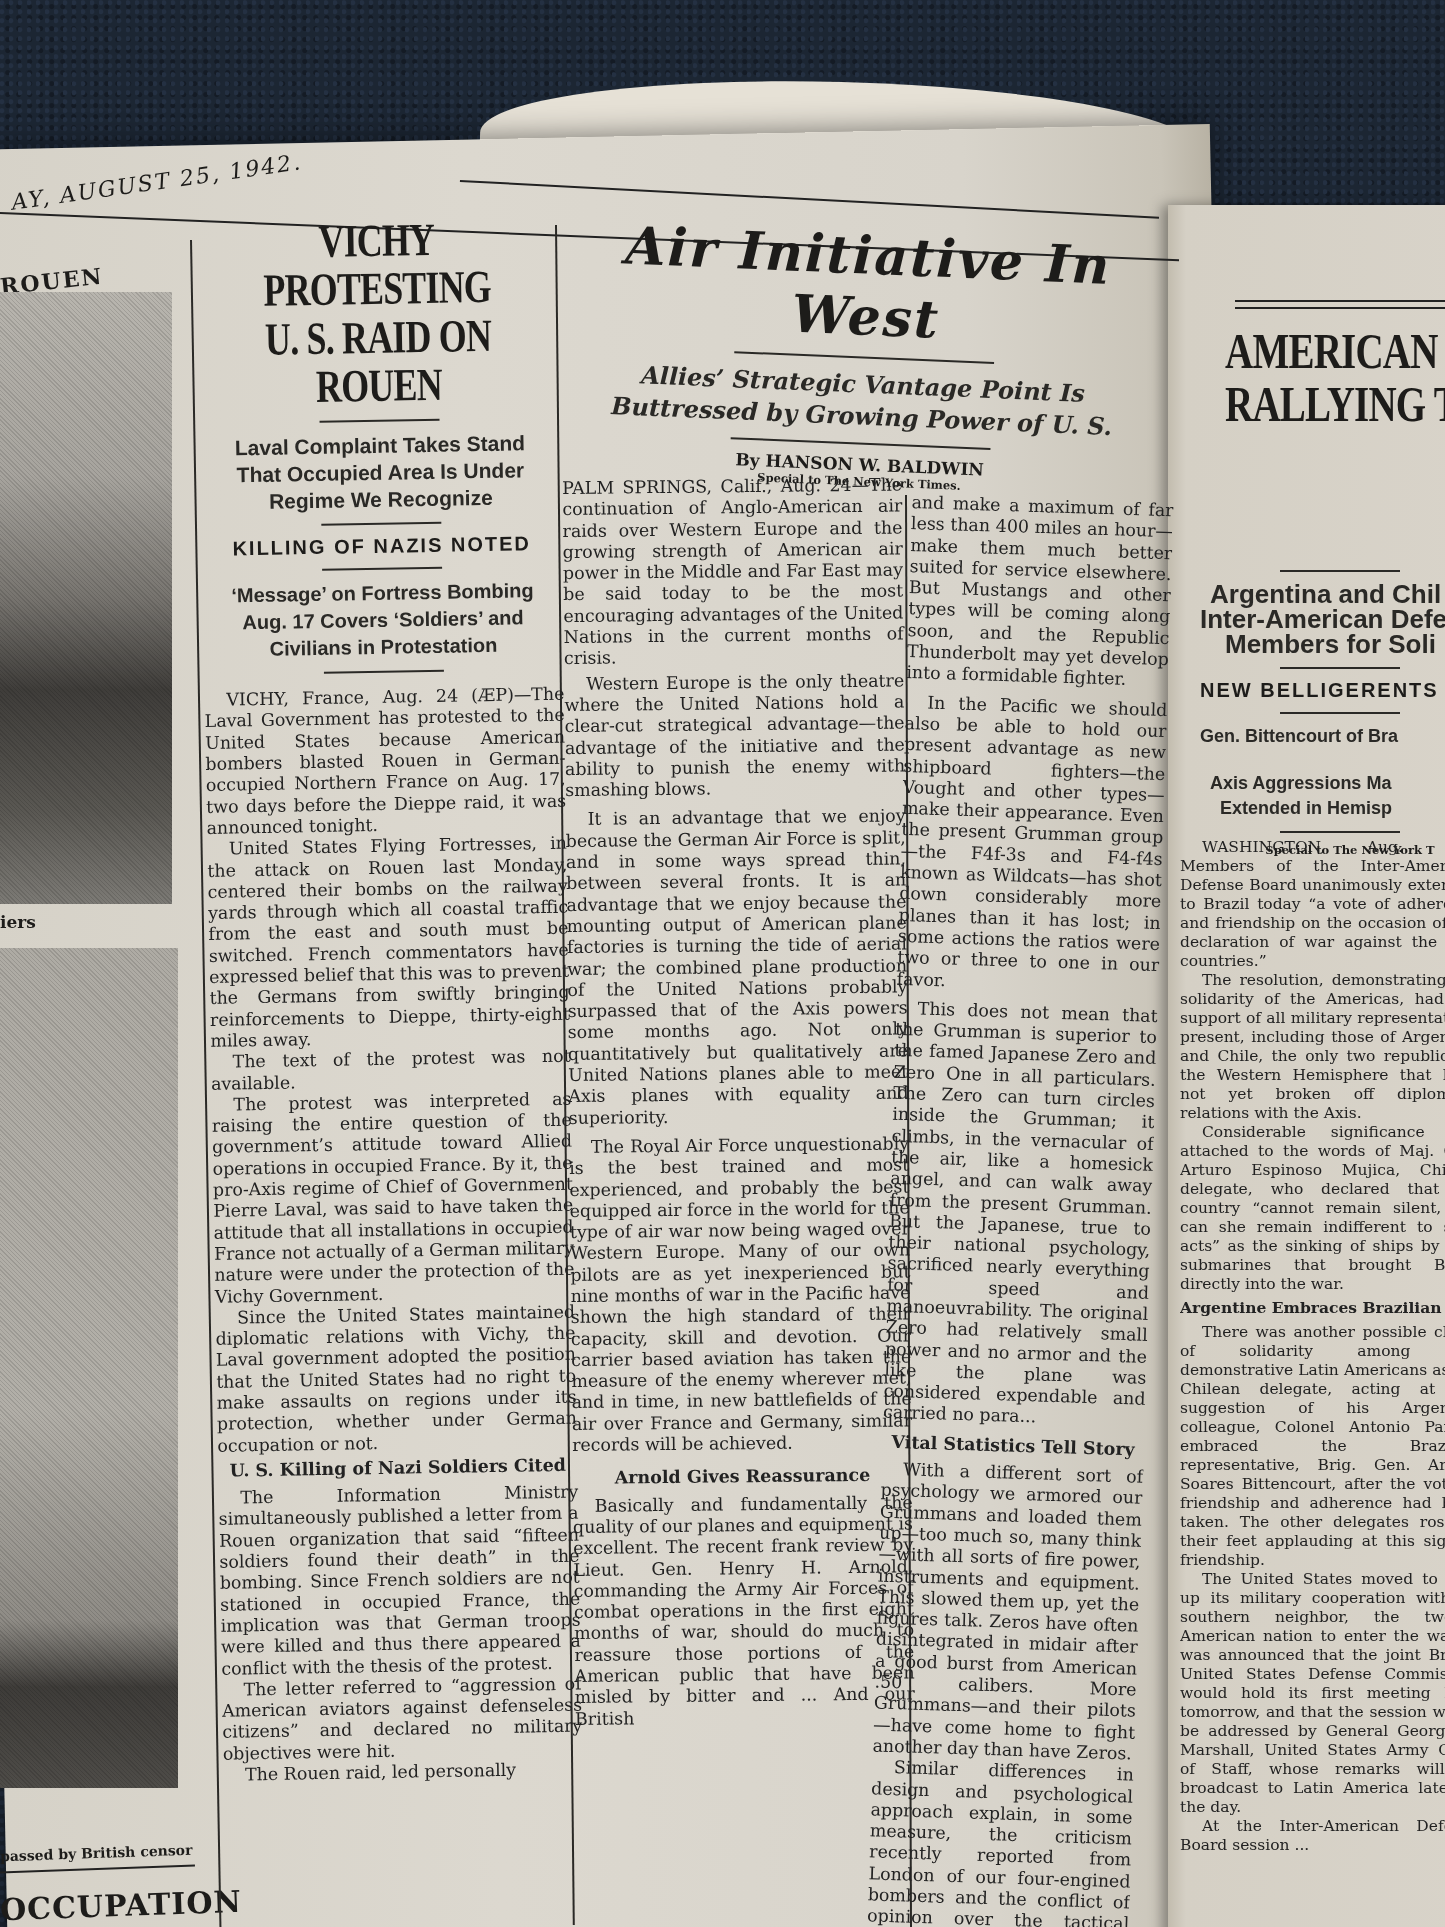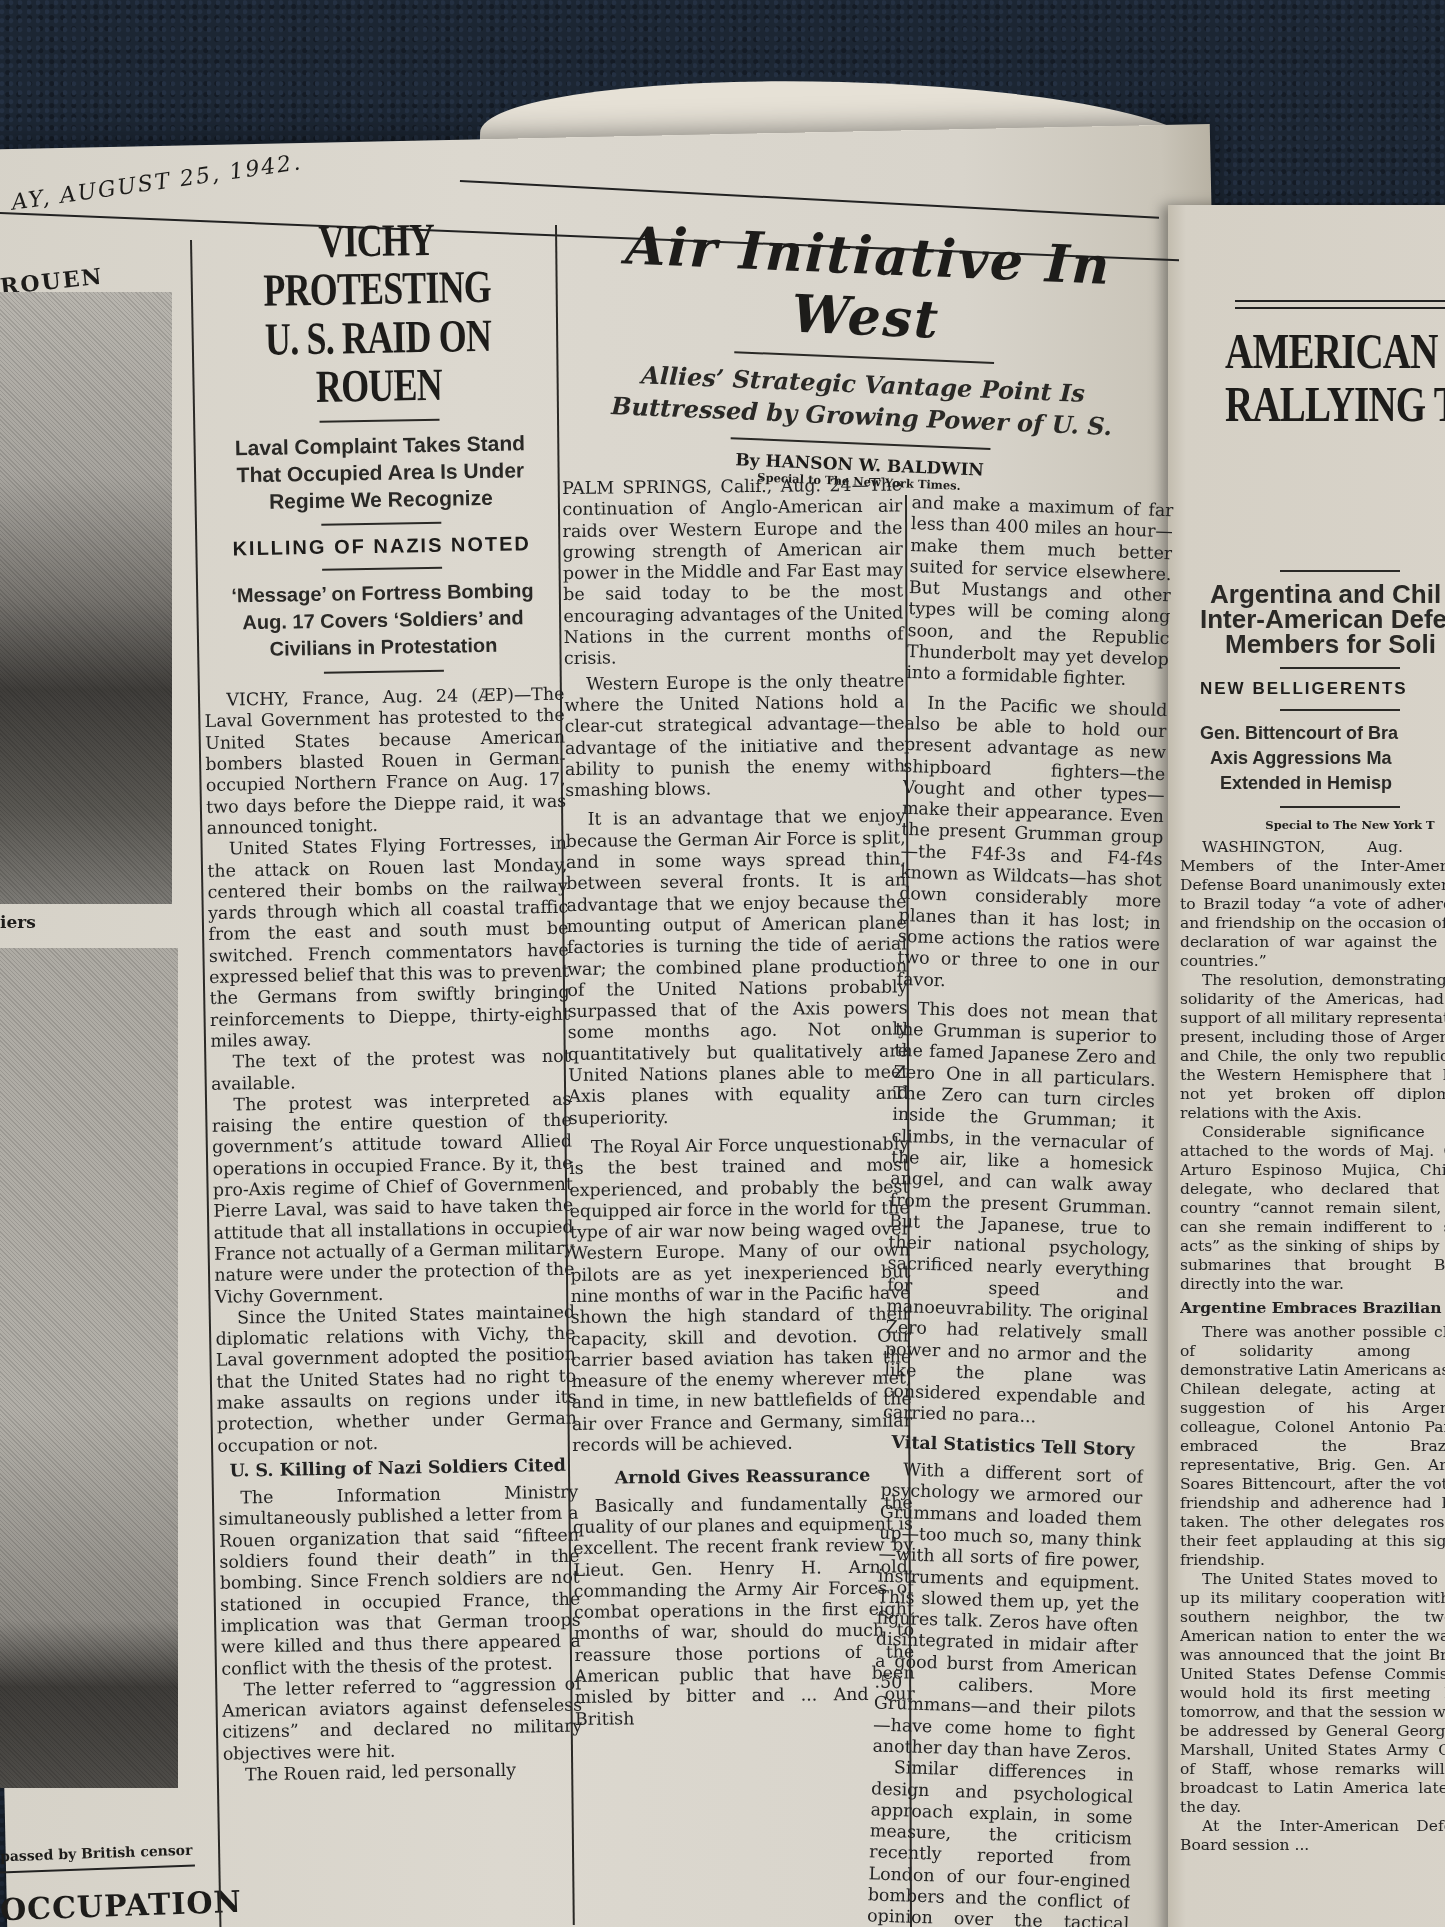--- a/index.html
+++ b/index.html
@@ -180,7 +180,7 @@
     <div style="padding-left:45px;">Members for Soli</div>
   </div>
   <div class="short-rule" style="width:120px;margin-left:100px;"></div>
-  <div class="deck-caps" style="font-size:17px;text-align:left;padding-left:20px;white-space:nowrap;">NEW BELLIGERENTS</div>
+  <div class="deck-caps" style="font-size:20px;text-align:left;padding-left:20px;white-space:nowrap;">NEW BELLIGERENTS</div>
   <div class="short-rule" style="width:120px;margin-left:100px;"></div>
   <div class="deck" style="font-size:18px;line-height:25px;text-align:left;white-space:nowrap;">
     <div style="padding-left:20px;">Gen. Bittencourt of Bra</div>

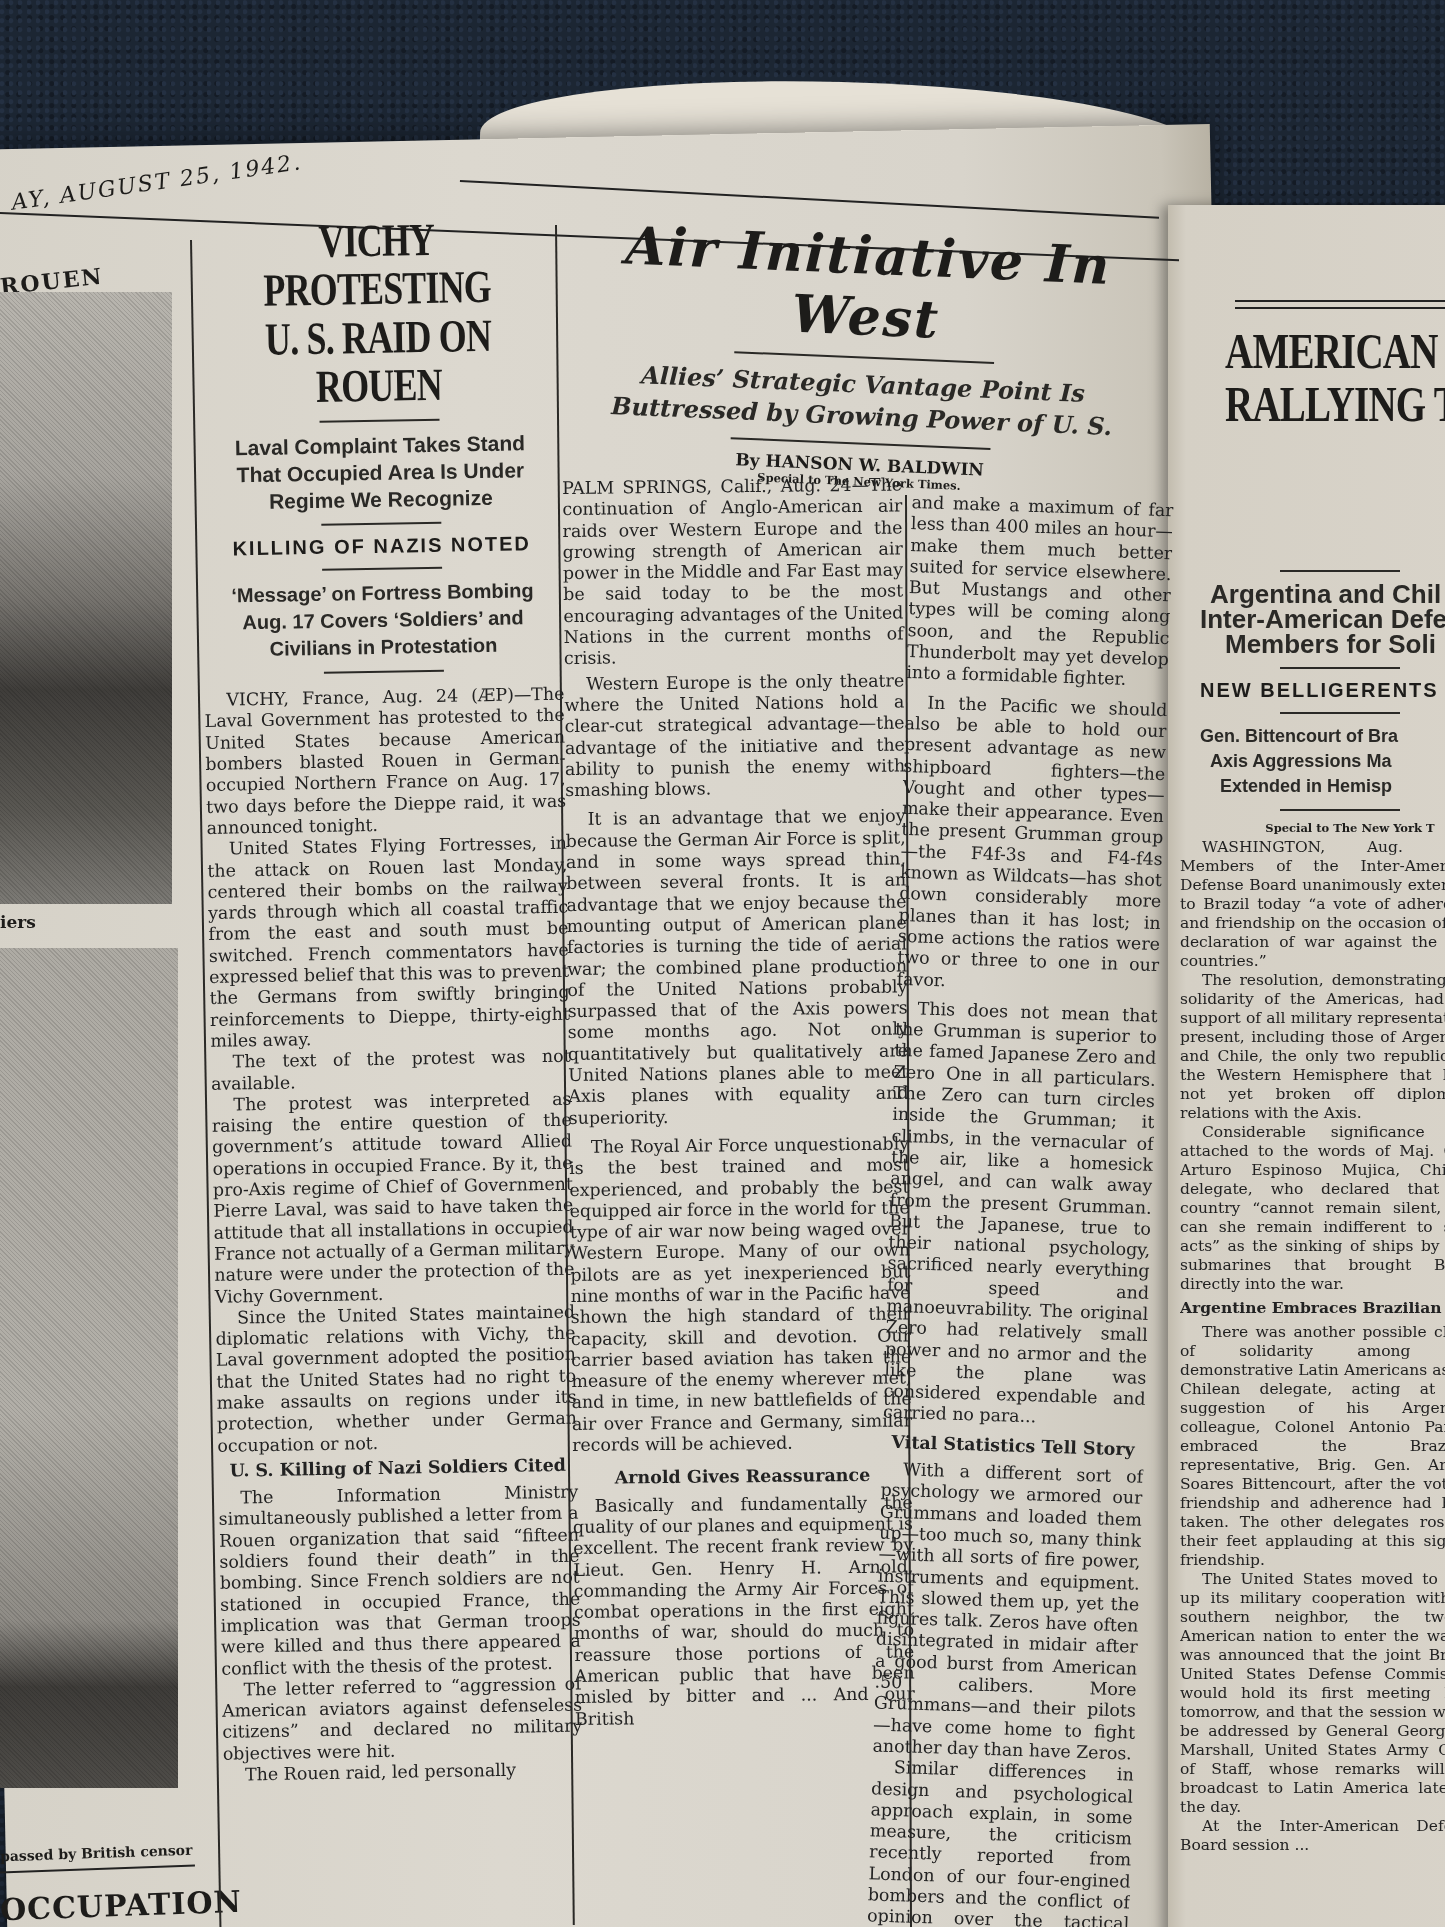--- a/index.html
+++ b/index.html
@@ -184,7 +184,7 @@
   <div class="short-rule" style="width:120px;margin-left:100px;"></div>
   <div class="deck" style="font-size:18px;line-height:25px;text-align:left;white-space:nowrap;">
     <div style="padding-left:20px;">Gen. Bittencourt of Bra</div>
-    <div style="padding-left:30px;">Axis Aggressions Ma</div>
+    <div style="padding-left:30px;margin-top:22px;">Axis Aggressions Ma</div>
     <div style="padding-left:40px;">Extended in Hemisp</div>
   </div>
   <div class="short-rule" style="width:120px;margin-left:100px;"></div>

